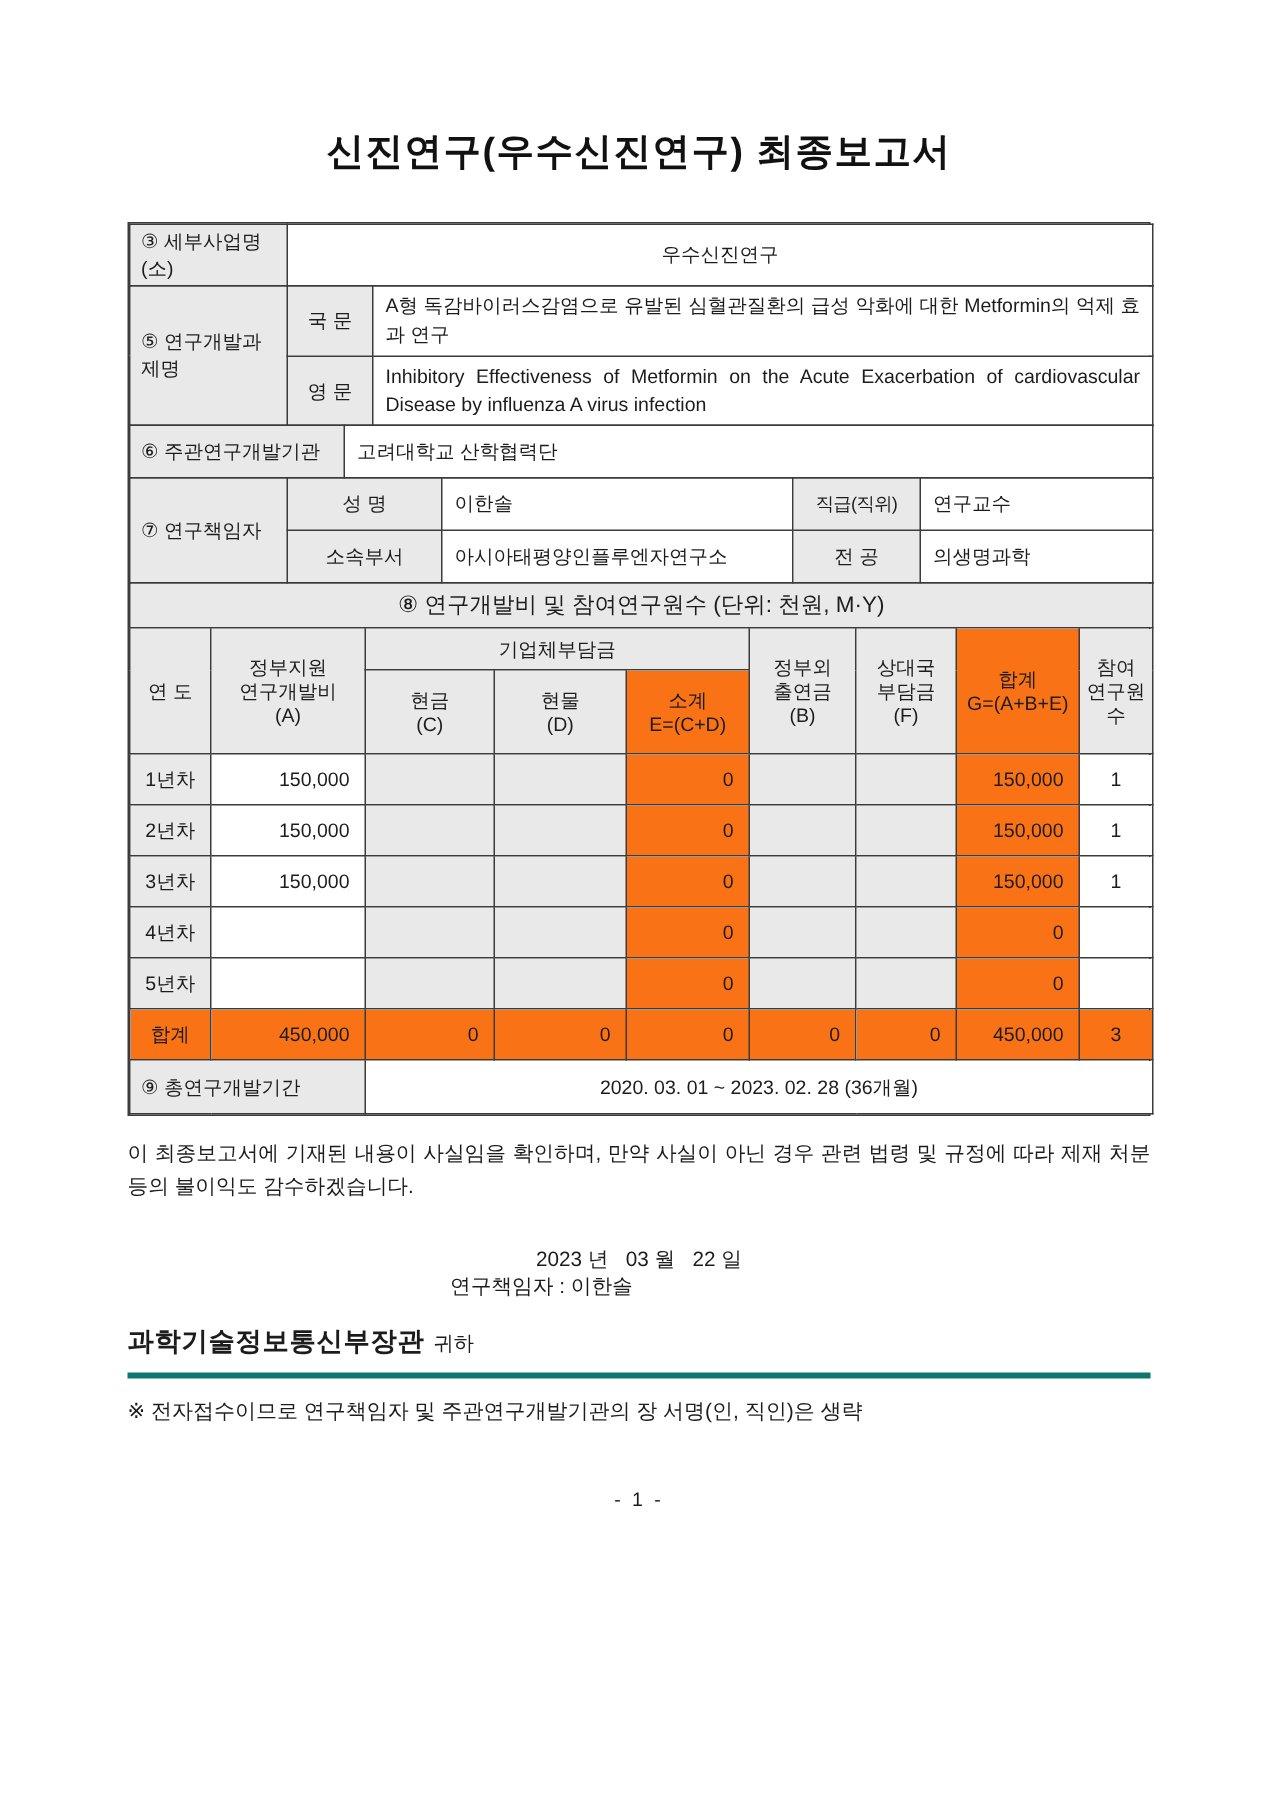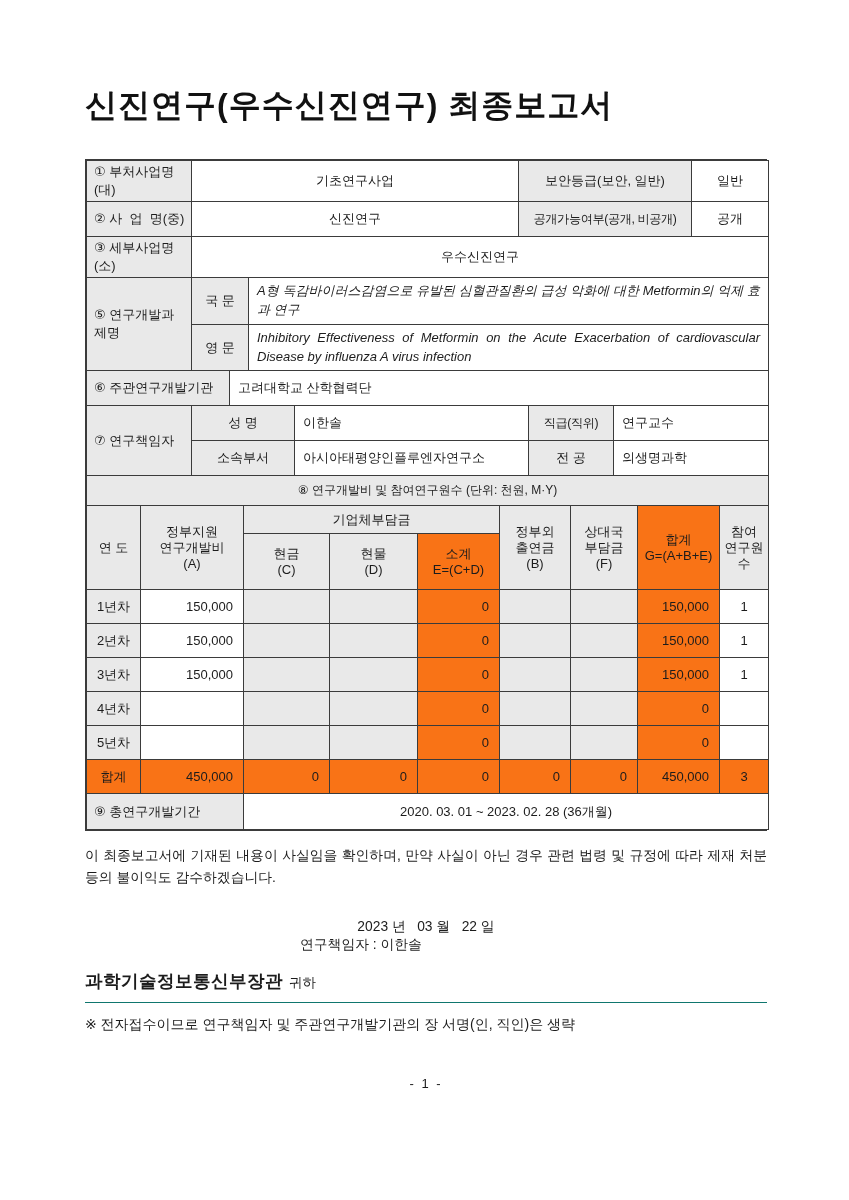--- a/index.html
+++ b/index.html
@@ -11,7 +11,7 @@
   }
   .page{width:682px;margin:0 0 0 85px;padding-top:84px;}
   .doc-title{
-    font-size:32px;font-weight:bold;letter-spacing:1px;
+    text-align:center;font-size:25px;font-weight:bold;letter-spacing:1px;
     margin:0 0 31px 0;color:#111;
   }
   .box{border:1px solid #3b3b3b;}

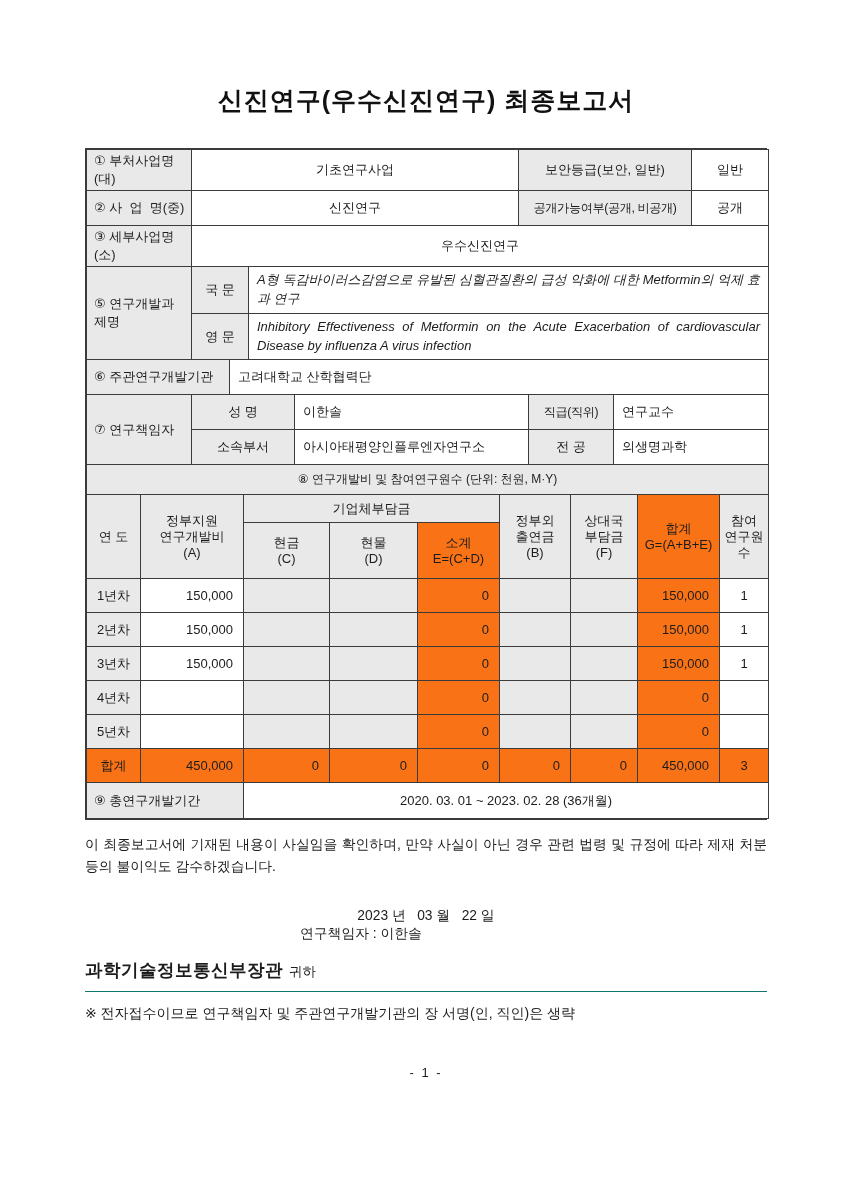--- a/index.html
+++ b/index.html
@@ -61,28 +61,6 @@
 
   <div class="box">
 
-    <table>
-      <colgroup>
-          <col style="width:105px">
-          <col style="width:327px">
-          <col style="width:173px">
-          <col style="width:77px">
-        </colgroup>
-      <tbody>
-          <tr class="h35">
-        <td class="lbl">① 부처사업명(대)</td>
-        <td class="ctr w">기초연구사업</td>
-        <td class="ctr g">보안등급(보안, 일반)</td>
-        <td class="ctr w">일반</td>
-      </tr>
-      <tr class="h35">
-        <td class="lbl pre">② 사  업  명(중)</td>
-        <td class="ctr w">신진연구</td>
-        <td class="ctr g small">공개가능여부(공개, 비공개)</td>
-        <td class="ctr w">공개</td>
-      </tr>
-    </tbody>
-      </table>
 
     <table>
       <colgroup>

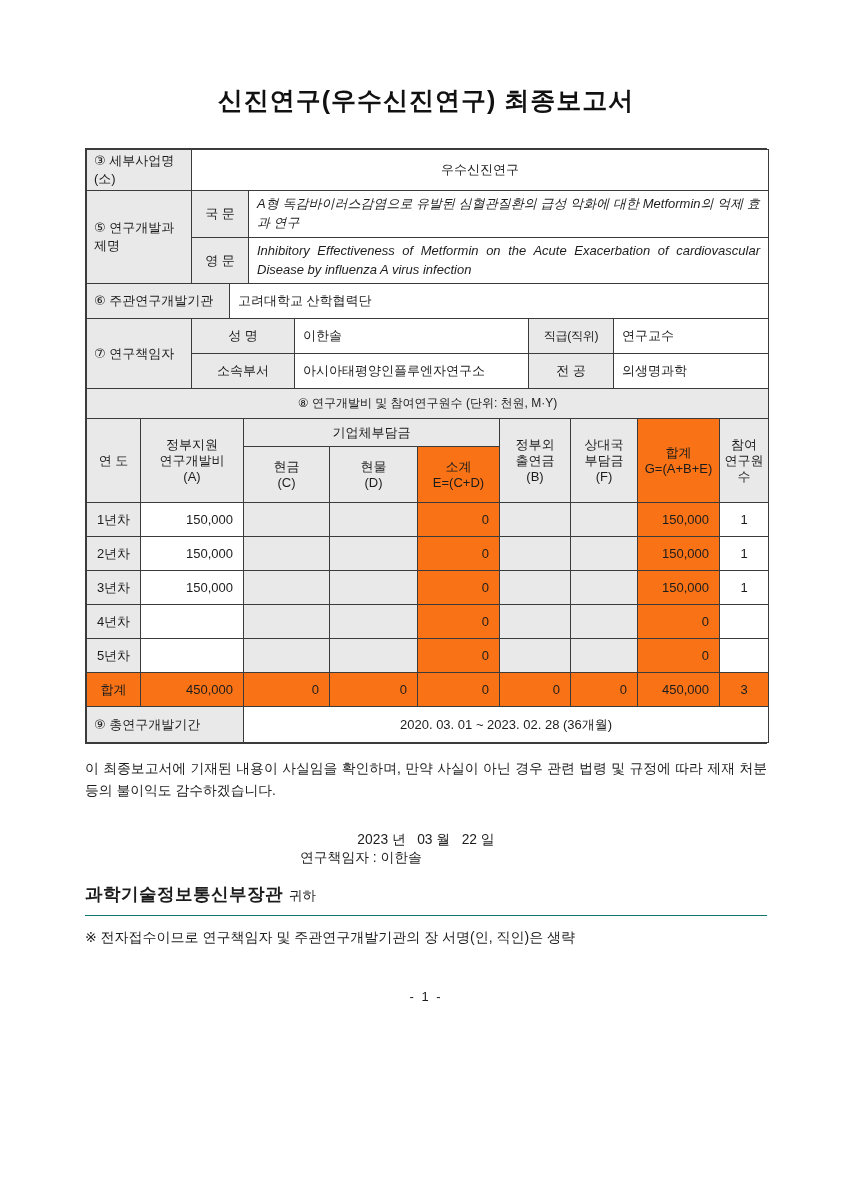--- a/index.html
+++ b/index.html
@@ -28,7 +28,7 @@
   .ctr{text-align:center;}
   .lft{text-align:left;padding-left:8px;}
   .num{text-align:right;padding-right:10px;}
-  .jst{text-align:justify;padding:4px 8px;line-height:1.45;font-style:italic;}
+  .jst{text-align:justify;padding:4px 8px;line-height:1.45;}
   .ml{white-space:pre-line;line-height:1.25;}
   .pre{white-space:pre-wrap;}
   .small{font-size:12.2px;letter-spacing:-0.4px;}

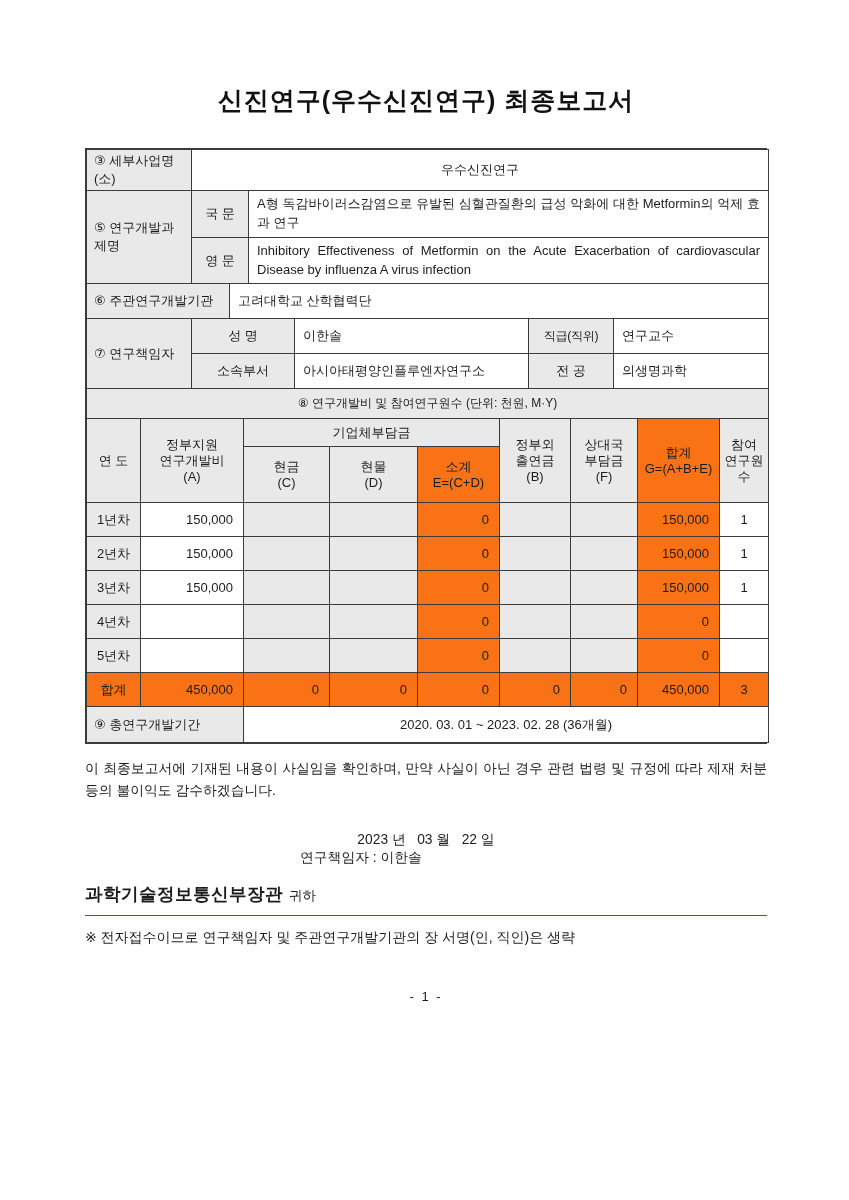--- a/index.html
+++ b/index.html
@@ -34,7 +34,7 @@
   .small{font-size:12.2px;letter-spacing:-0.4px;}
   .h35 td{height:35px;}
   .h46 td{height:46px;}
-  .sec td{height:30px;text-align:center;font-size:12px;}
+  .sec td{height:30px;text-align:center;font-size:15px;}
   .bh1 td{height:28px;text-align:center;}
   .bh2 td{height:56px;text-align:center;}
   .dr td{height:34px;}

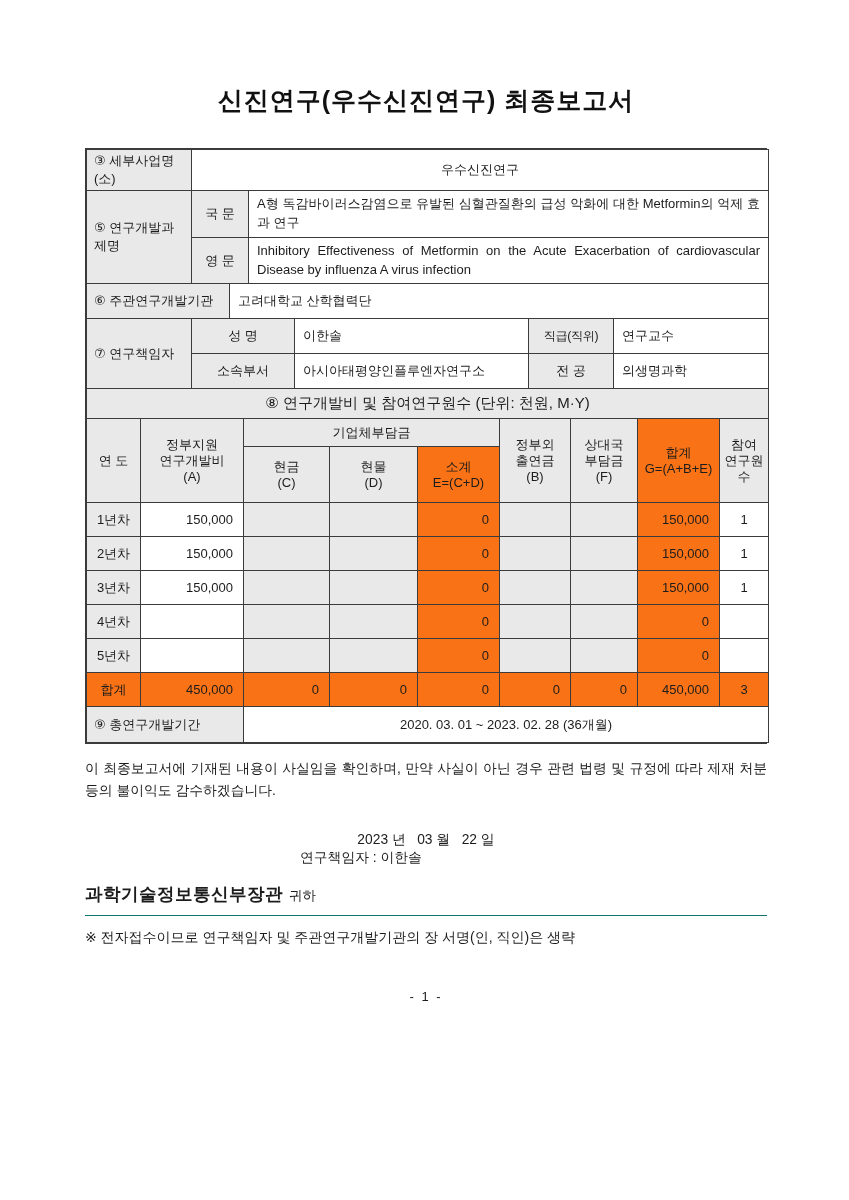--- a/index.html
+++ b/index.html
@@ -45,7 +45,7 @@
   .sig-date{margin-top:28px;text-align:center;font-size:13.8px;}
   .sig-line{padding-left:215px;font-size:13.8px;}
   .recipient{
-    margin-top:15px;border-bottom:1px solid #0f766e;padding-bottom:9px;
+    margin-top:15px;border-bottom:4px solid #0f766e;padding-bottom:9px;
   }
   .recipient .name{font-size:17.5px;font-weight:bold;letter-spacing:0.5px;}
   .recipient .hon{font-size:13.5px;margin-left:6px;}

